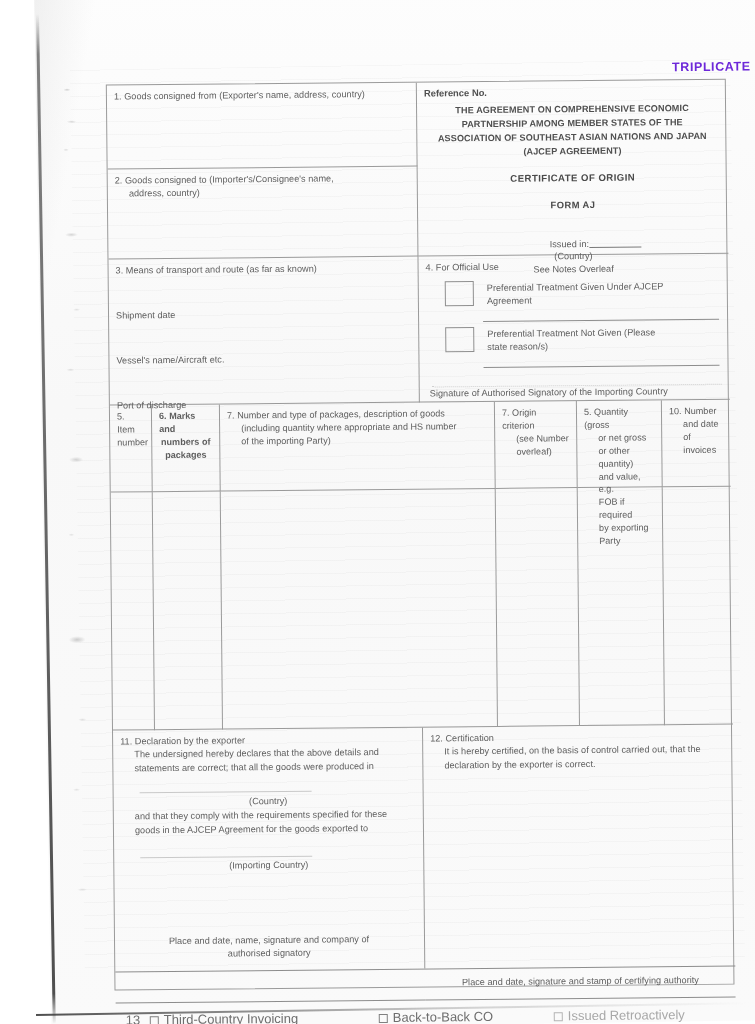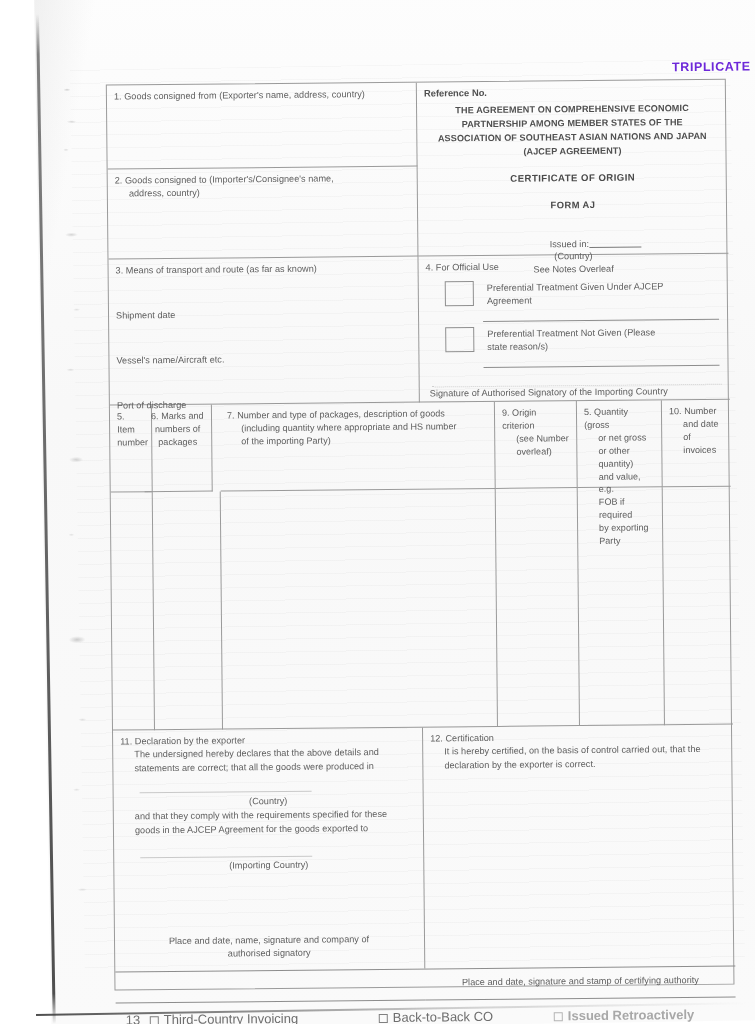--- a/index.html
+++ b/index.html
@@ -322,7 +322,7 @@
       <div class="ctr">number</div>
     </div>
 
-    <div class="cell pad bb br colhead" style="left:34px; top:320px; width:68px; height:87px;">
+    <div class="cell pad bb br colhead" style="left:42px; top:320px; width:68px; height:87px;font-weight:bold;">
       <div>6. Marks and</div>
       <div class="ctr">numbers of</div>
       <div class="ctr">packages</div>

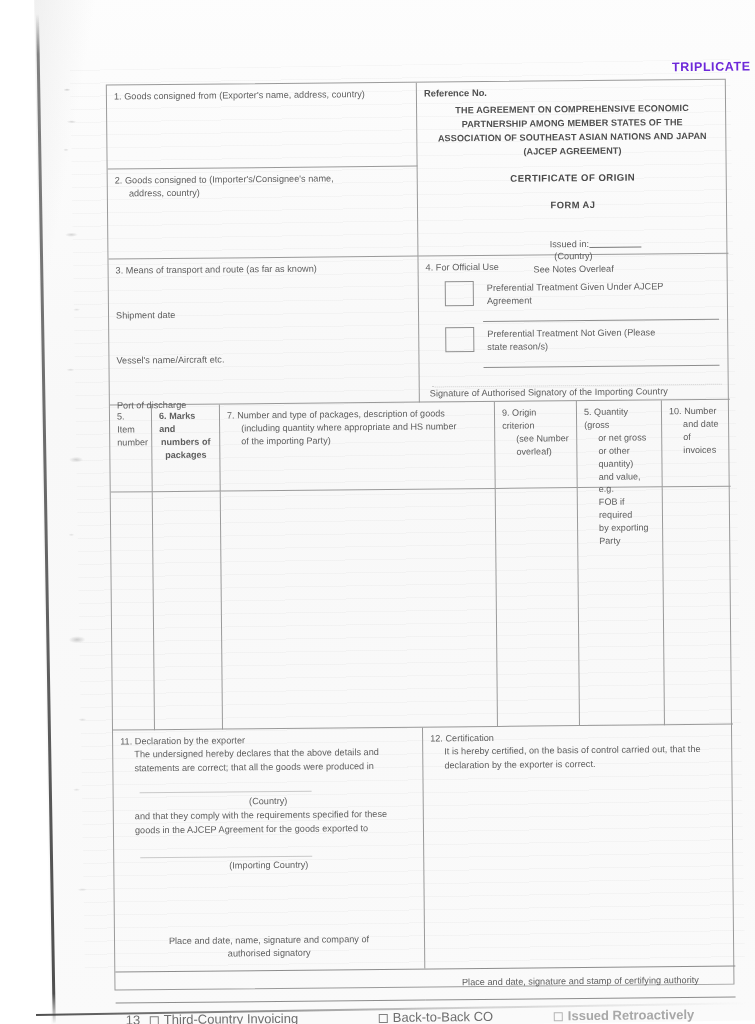--- a/index.html
+++ b/index.html
@@ -335,7 +335,7 @@
     </div>
 
     <div class="cell pad bb br colhead" style="left:385px; top:320px; width:82px; height:87px;">
-      <div>9. Origin criterion</div>
+      <div>7. Origin criterion</div>
       <div class="indent">(see Number</div>
       <div class="indent">overleaf)</div>
     </div>

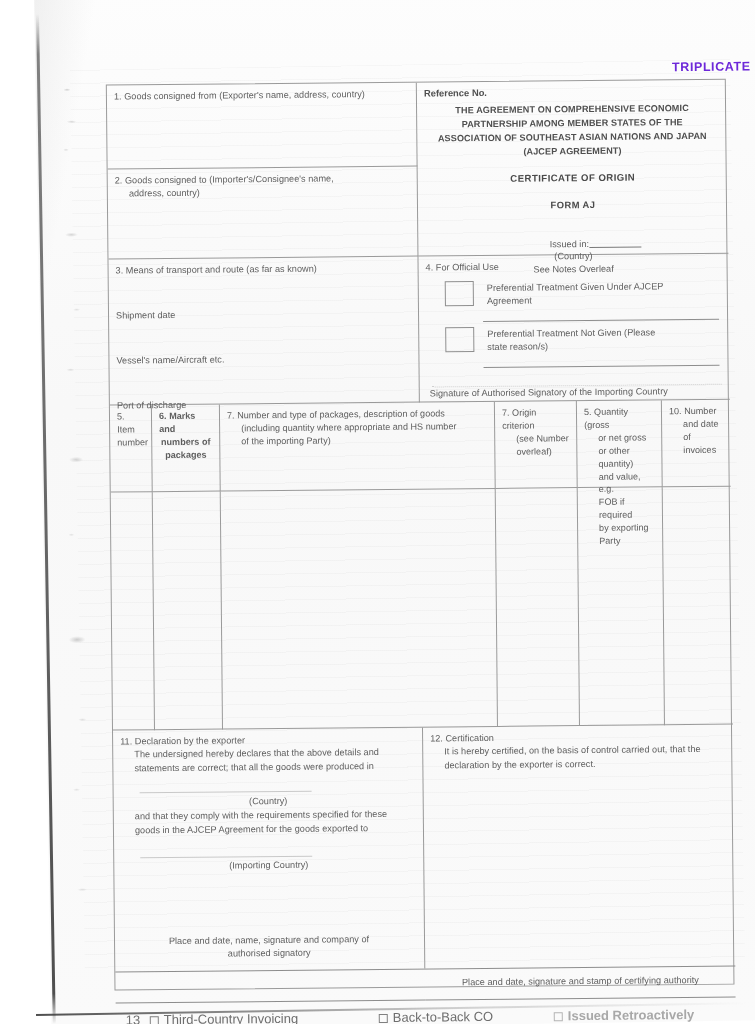--- a/index.html
+++ b/index.html
@@ -406,7 +406,7 @@
       <span class="sqbox"></span><span>Back-to-Back CO</span>
     </div>
 
-    <div class="cbrow faded" style="left:438px; top:926px;font-weight:bold;">
+    <div class="cbrow faded" style="left:438px; top:926px;">
       <span class="sqbox"></span><span>Issued Retroactively</span>
     </div>
 

